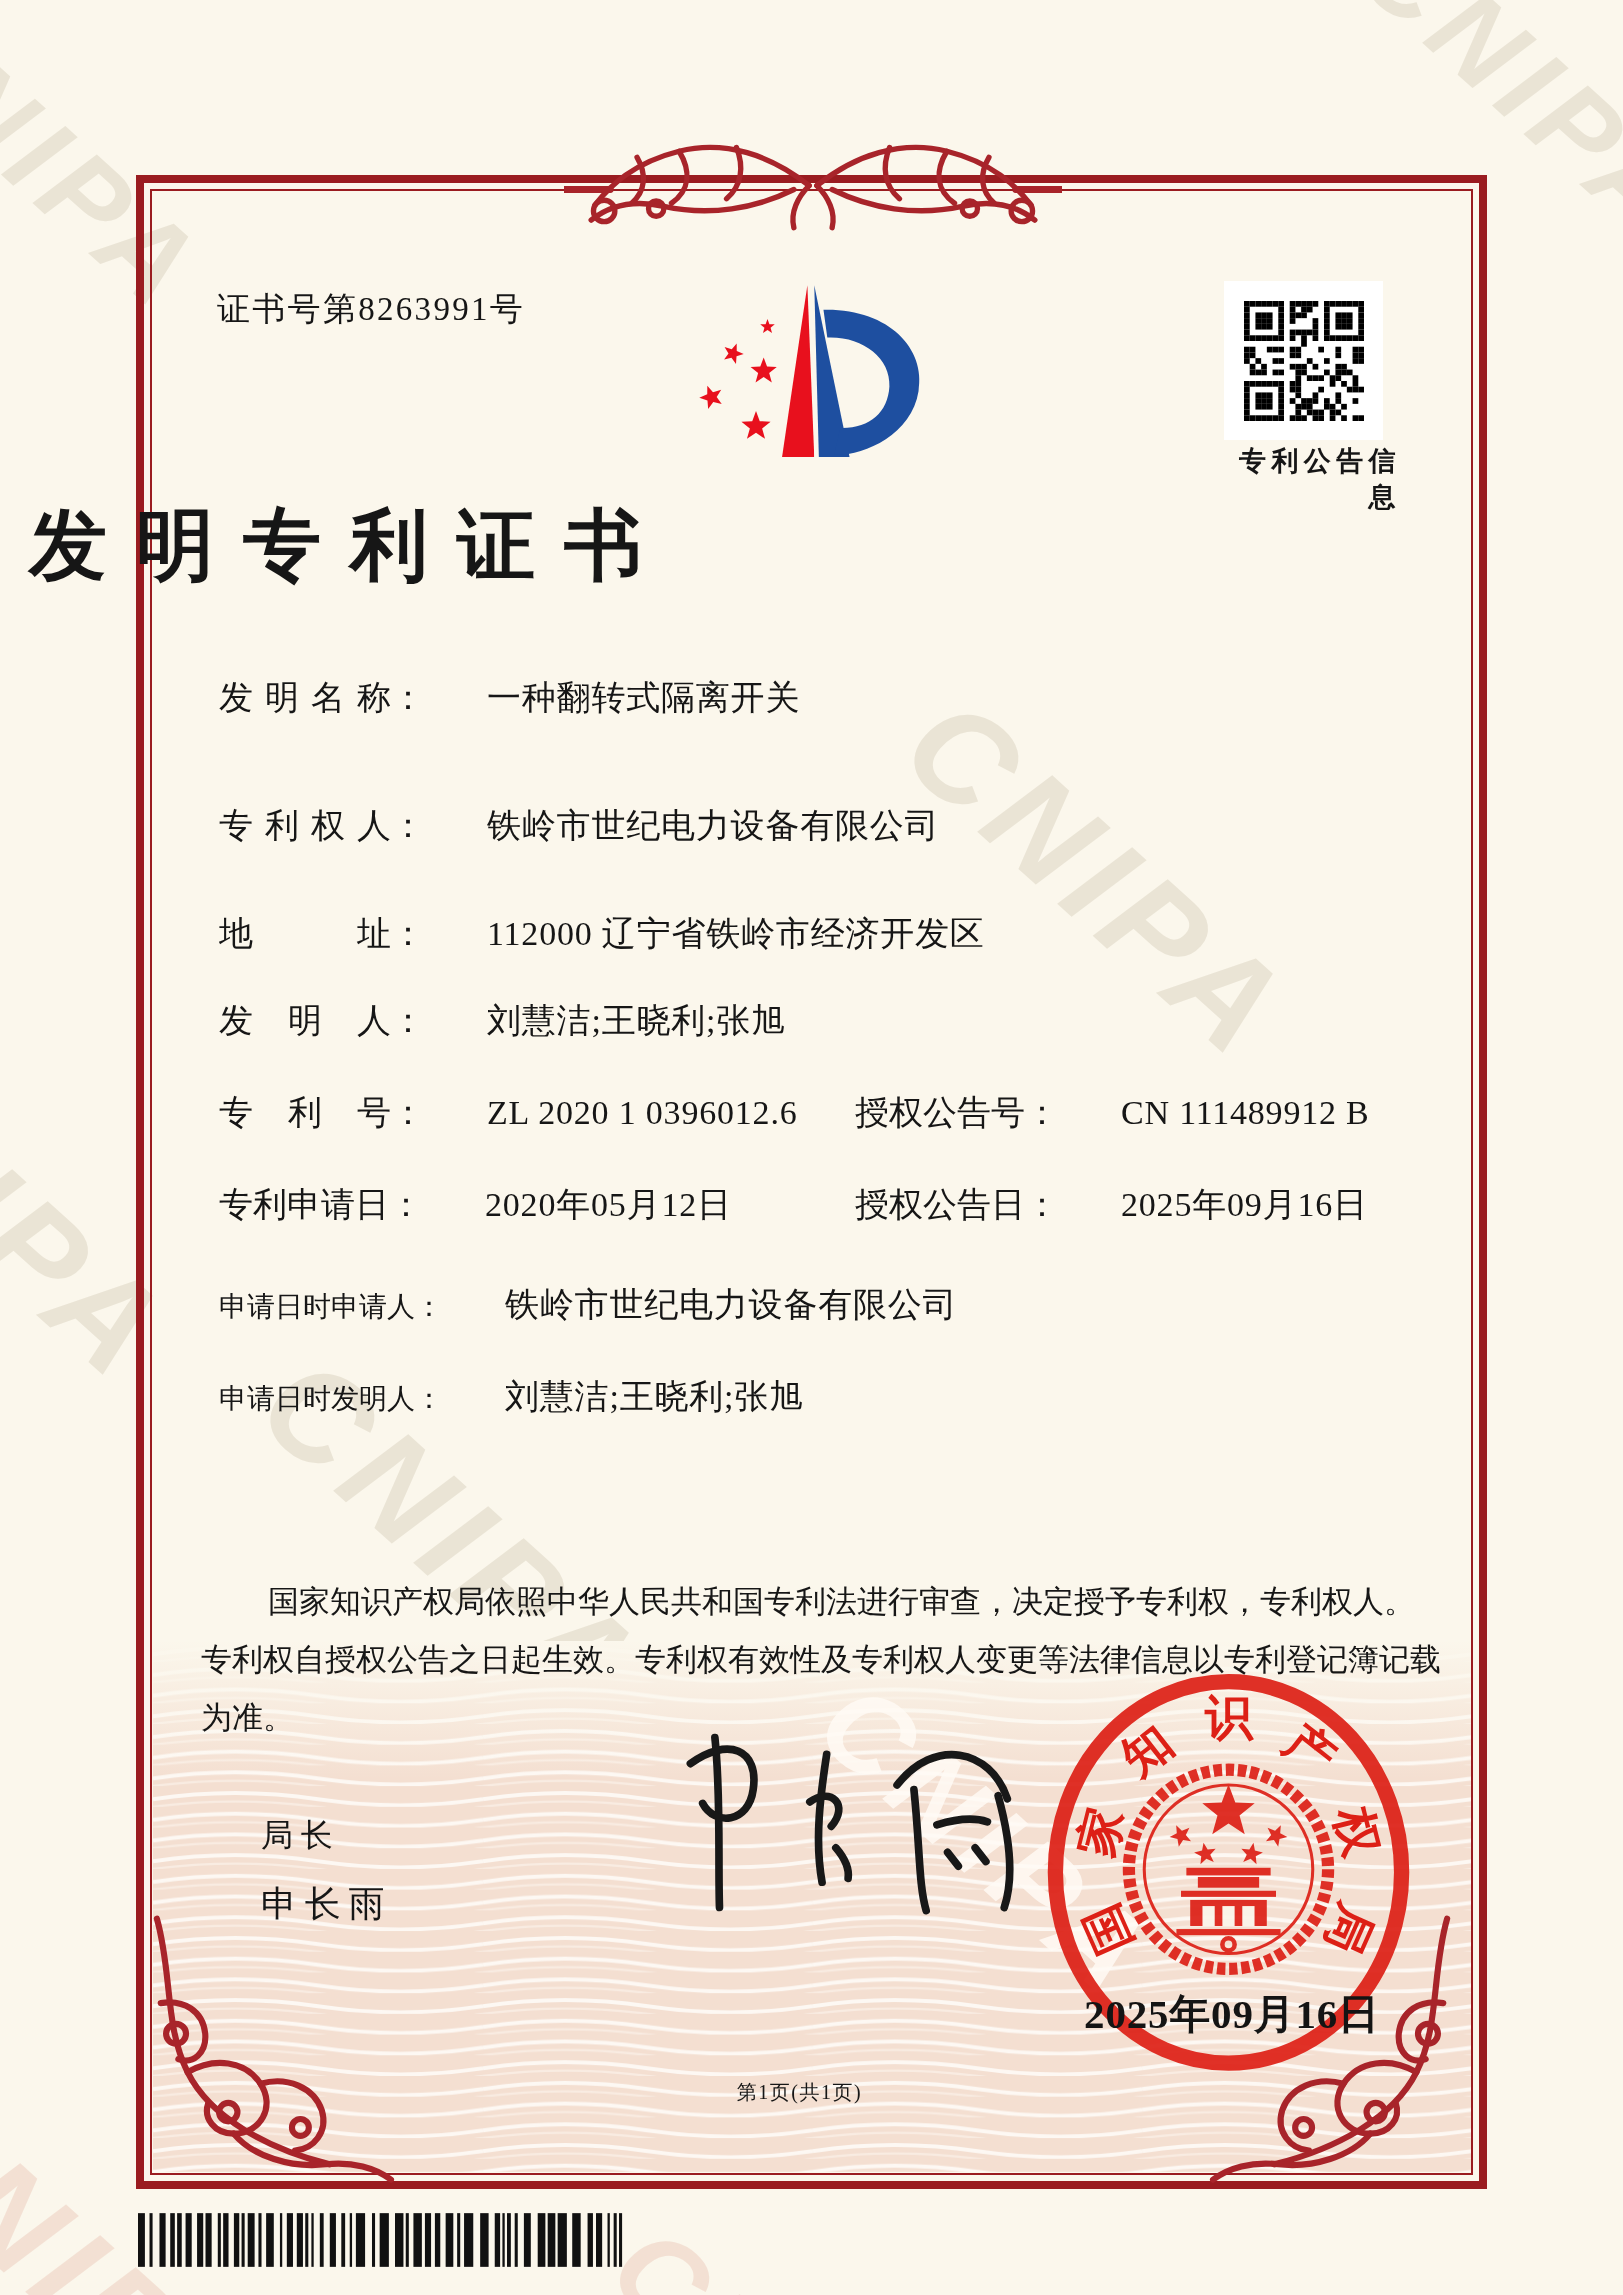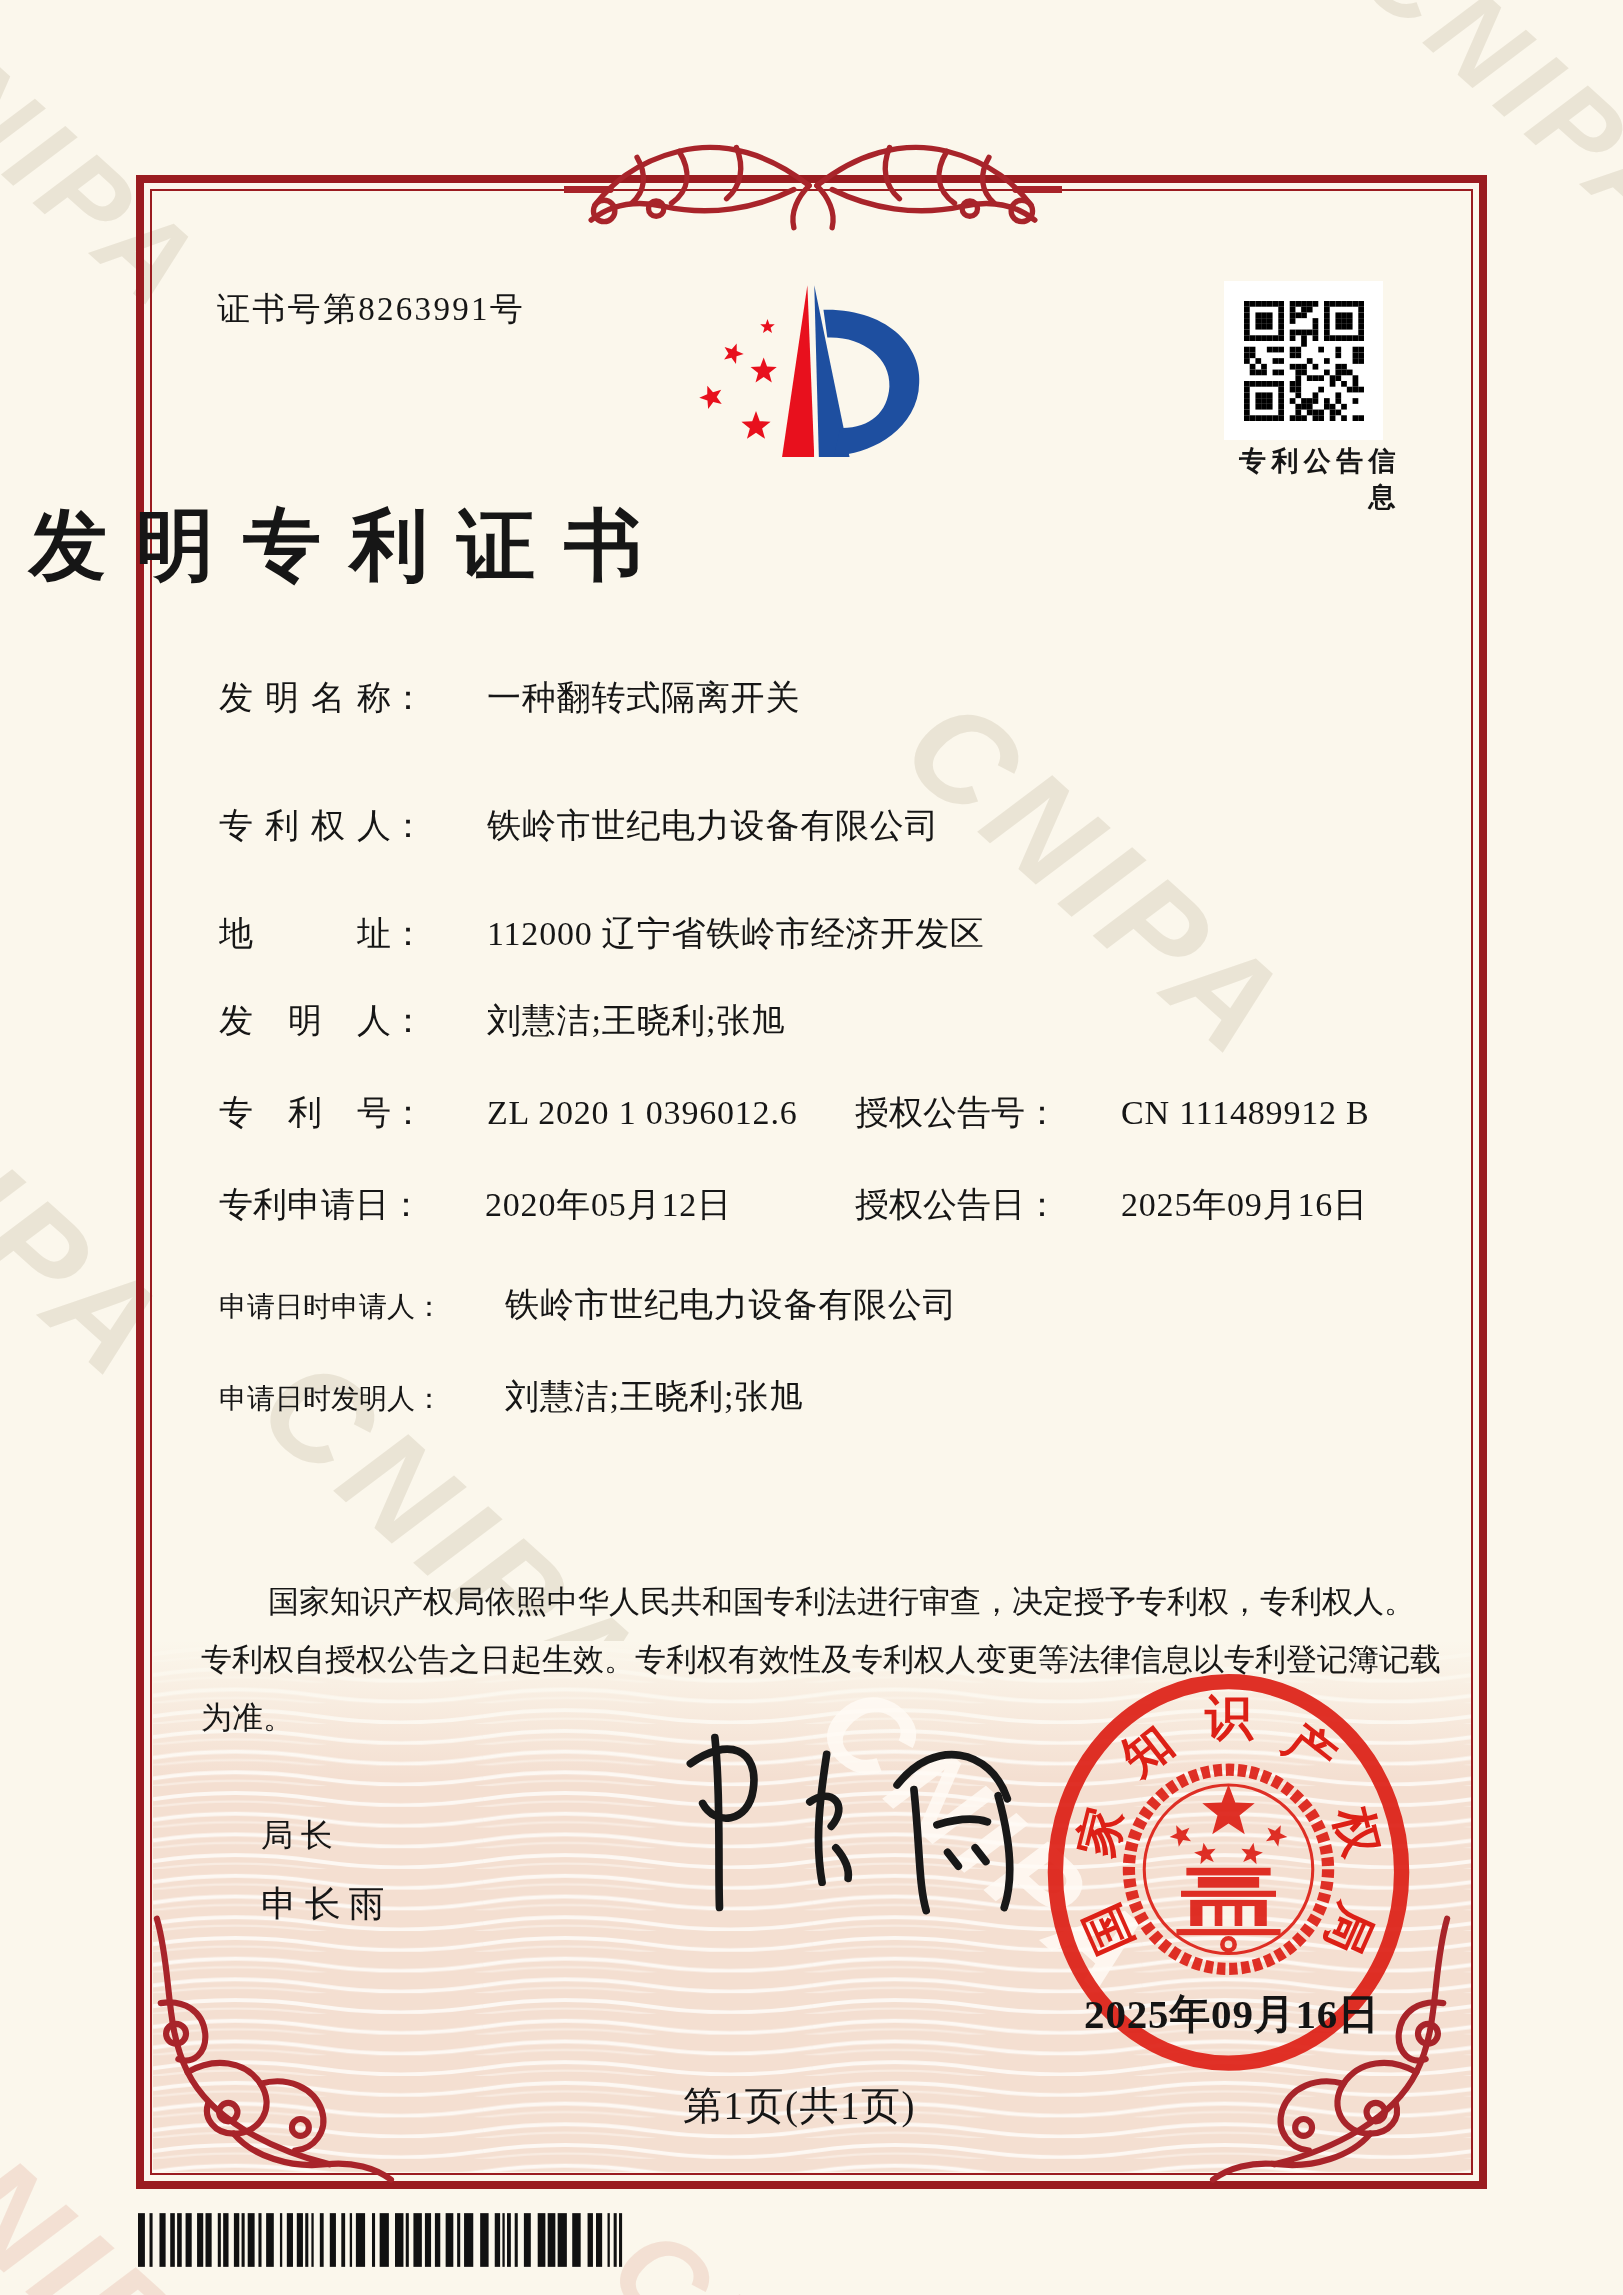--- a/index.html
+++ b/index.html
@@ -52,7 +52,7 @@
   #seal-date{left:1052px;top:1987px;width:360px;text-align:center;font-size:41px;font-weight:600;
              color:#141414;letter-spacing:0.8px;z-index:8;}
   
-  #page-footer{left:0;top:2079px;width:1599px;text-align:center;font-size:39px;letter-spacing:1.5px;z-index:5;}
+  #page-footer{left:0;top:2079px;width:1599px;text-align:center;font-size:20px;letter-spacing:1.5px;z-index:5;}
   #barcode{left:138px;top:2213px;z-index:5;}
 </style>
 </head>

